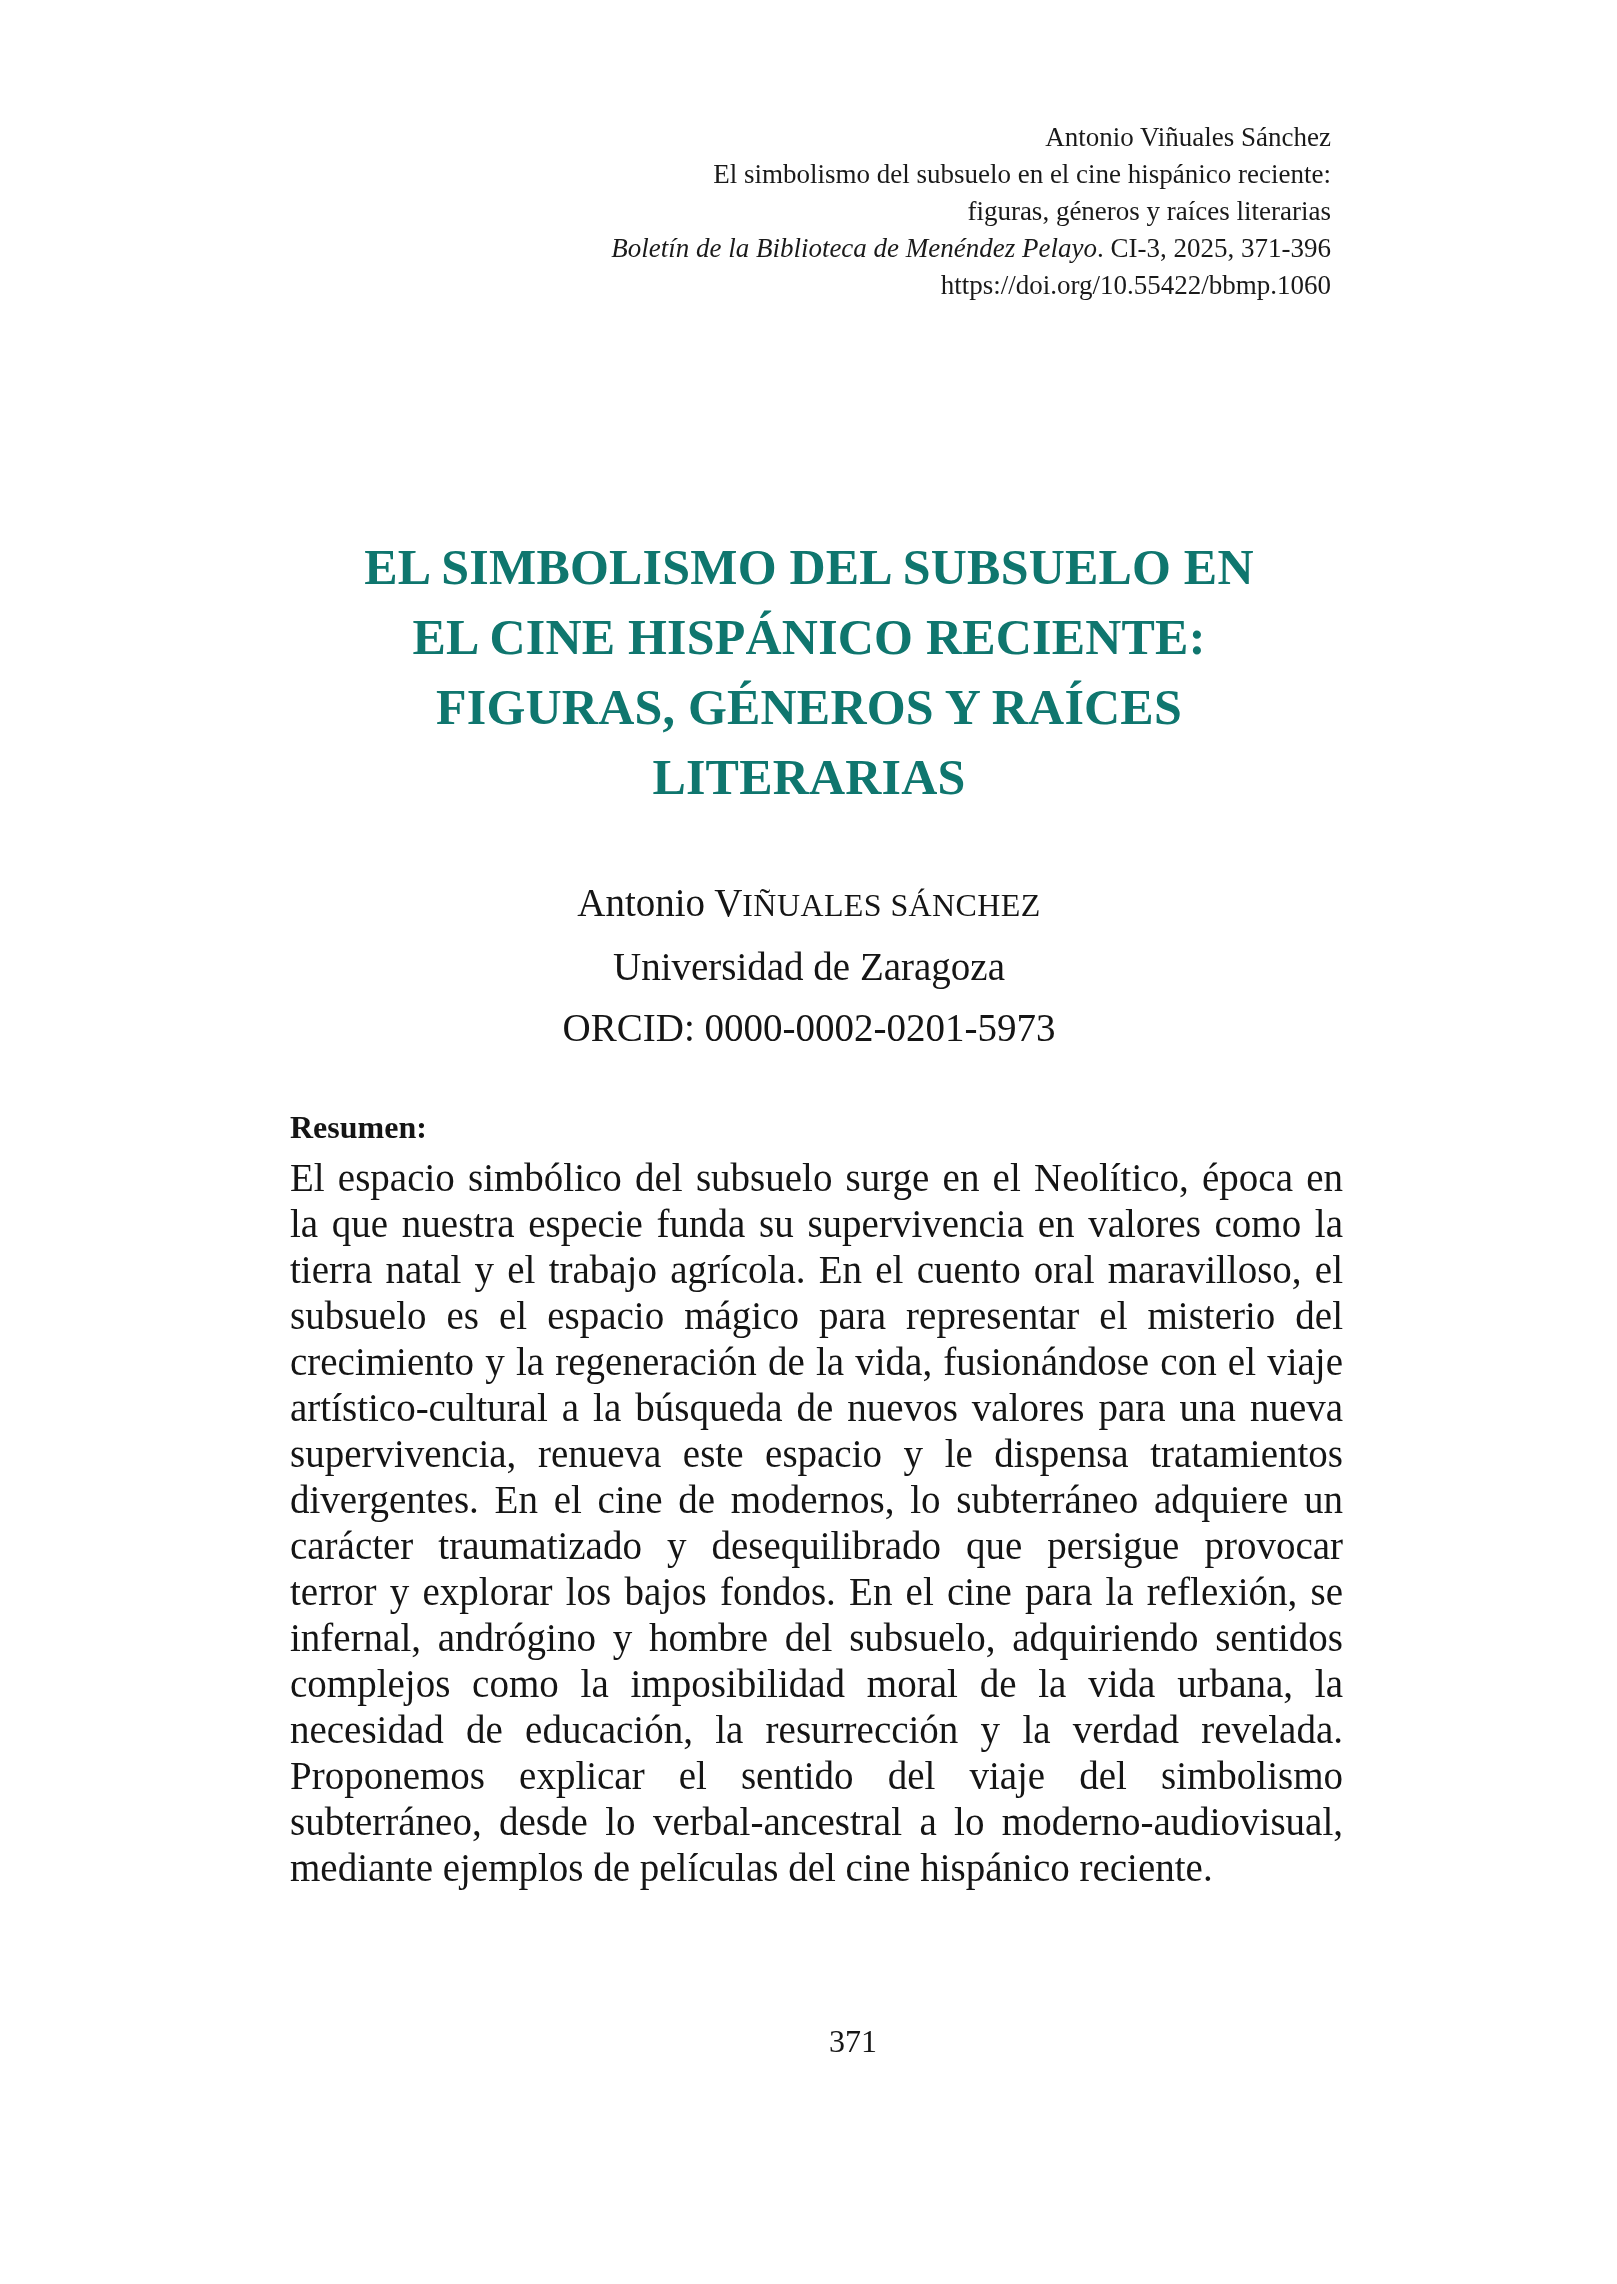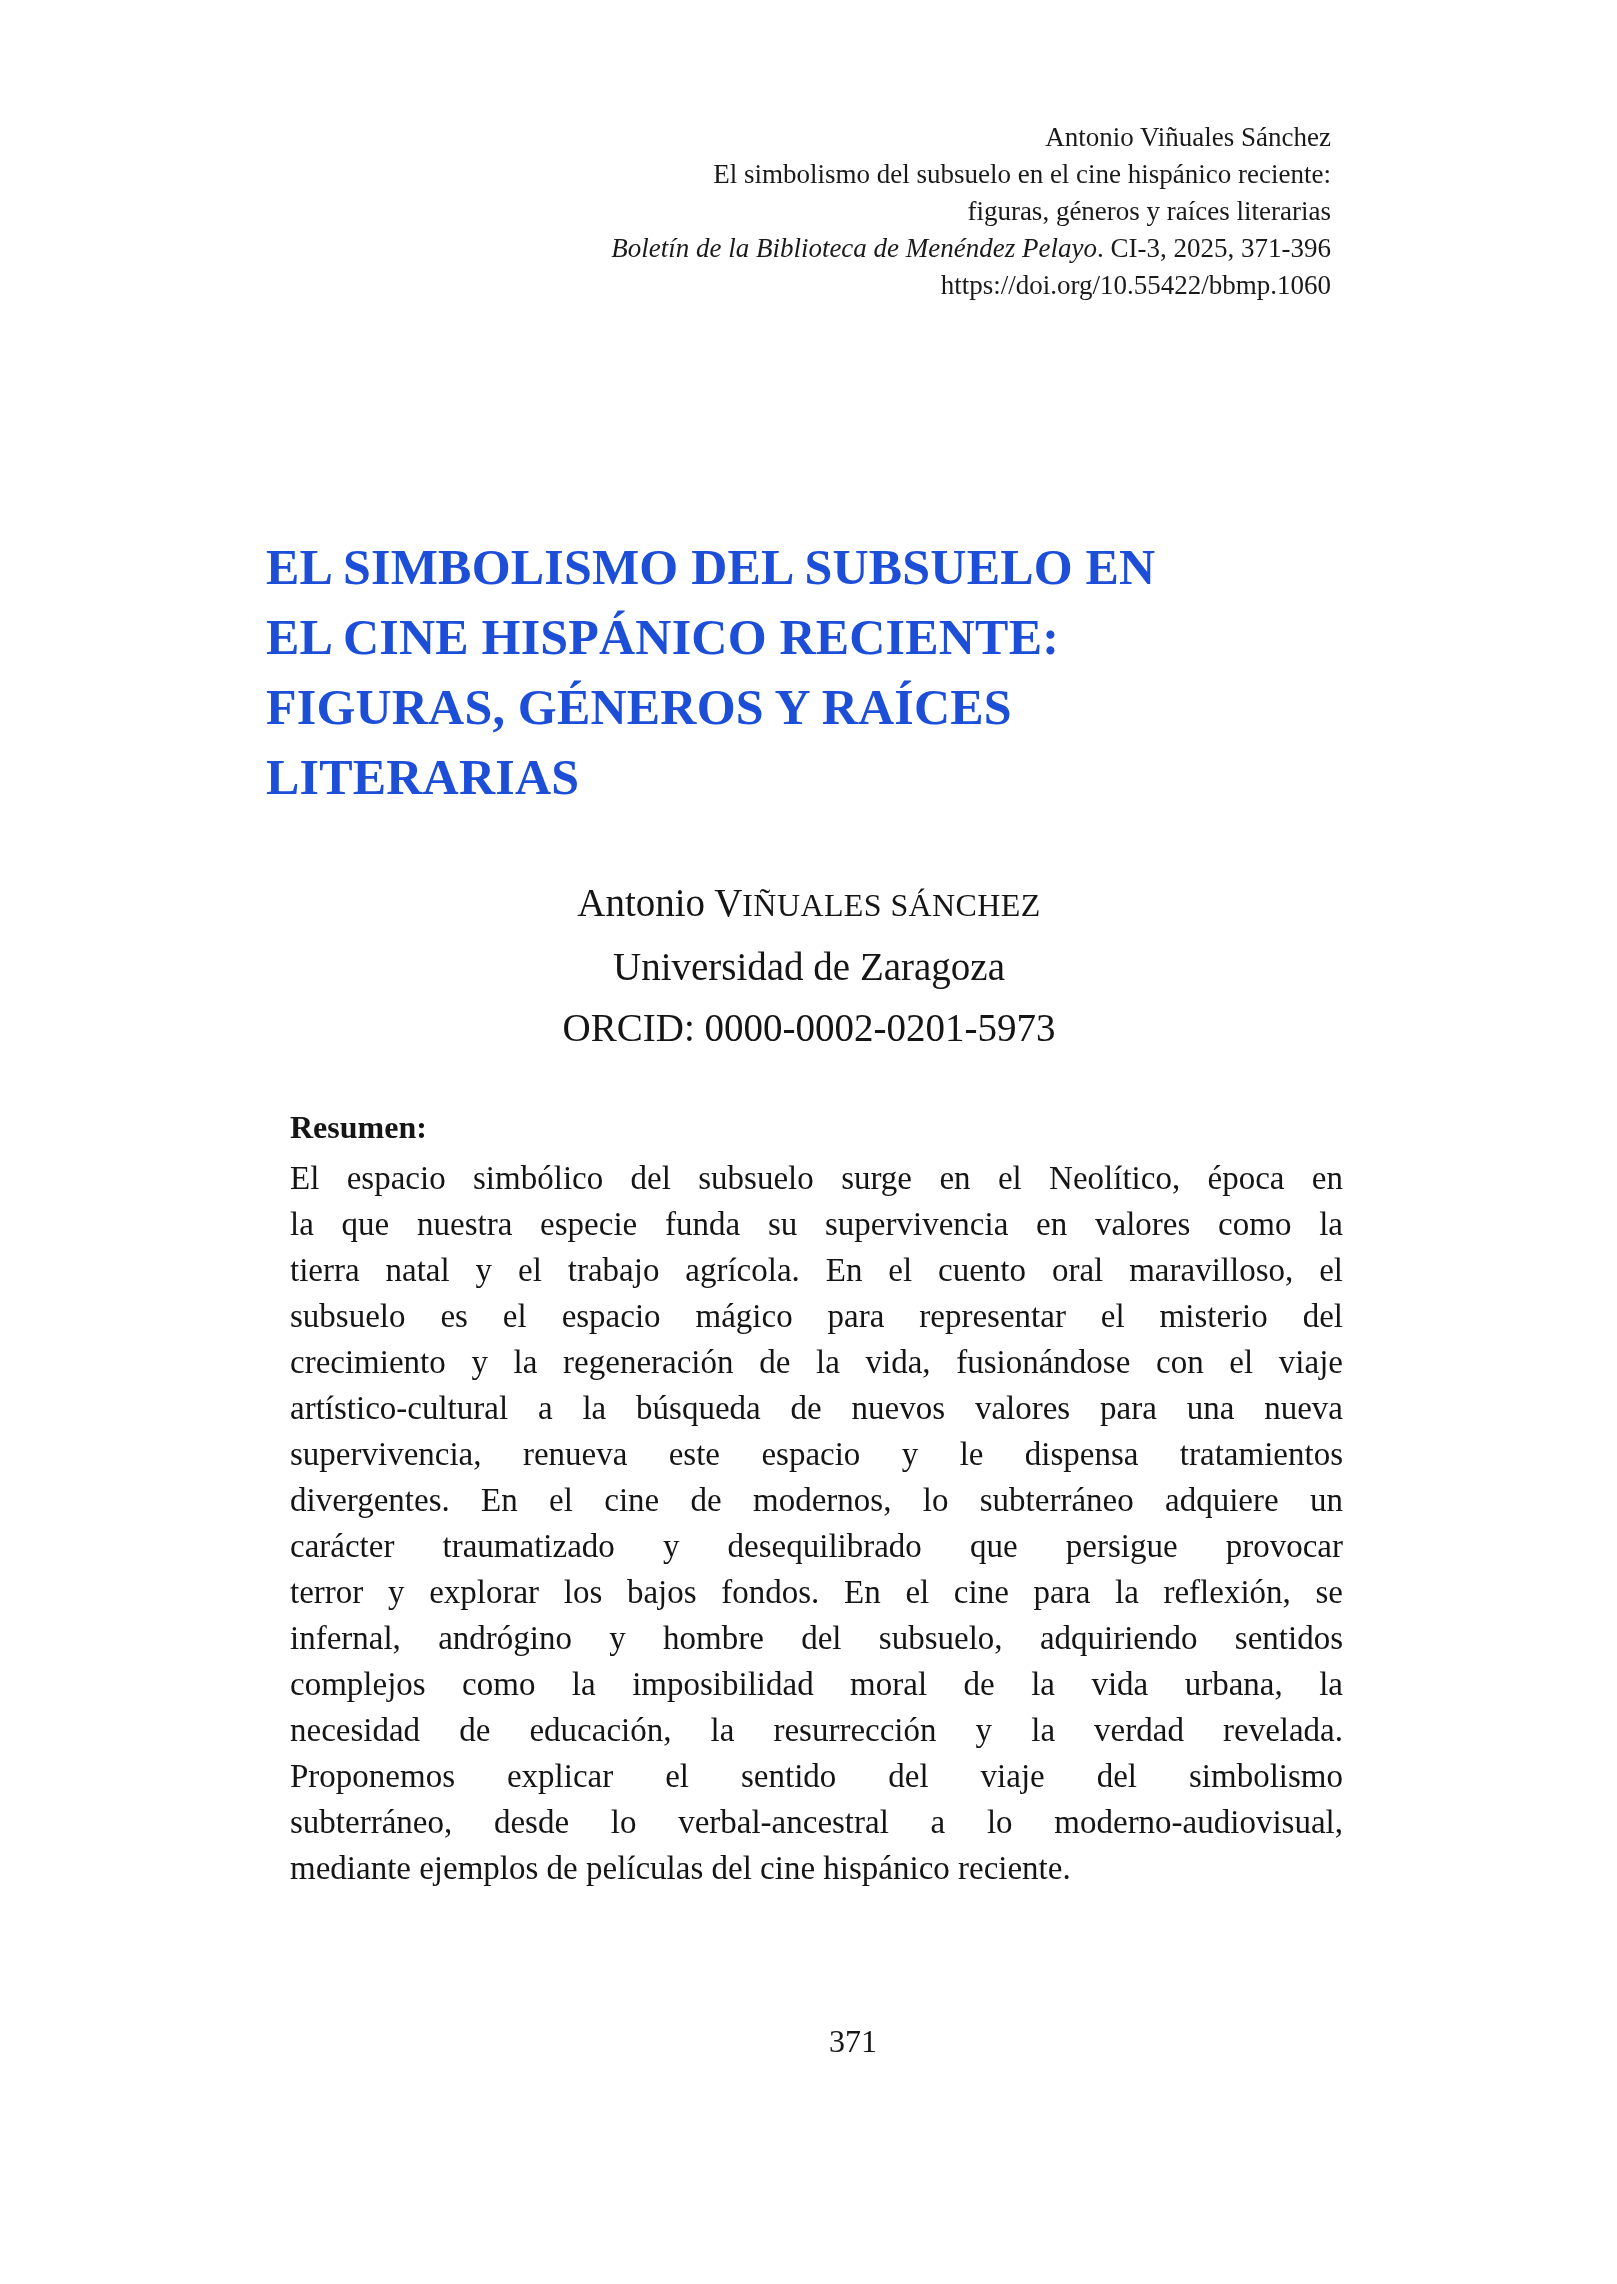--- a/index.html
+++ b/index.html
@@ -39,11 +39,12 @@
       left: 266px;
       width: 1086px;
       top: 532px;
+      text-align: center;
       font-weight: bold;
       font-size: 50px;
       line-height: 70px;
       letter-spacing: 0.2px;
-      color: #1d4ed8;
+      color: #0f766e;
     }
     .title div { white-space: nowrap; }
 

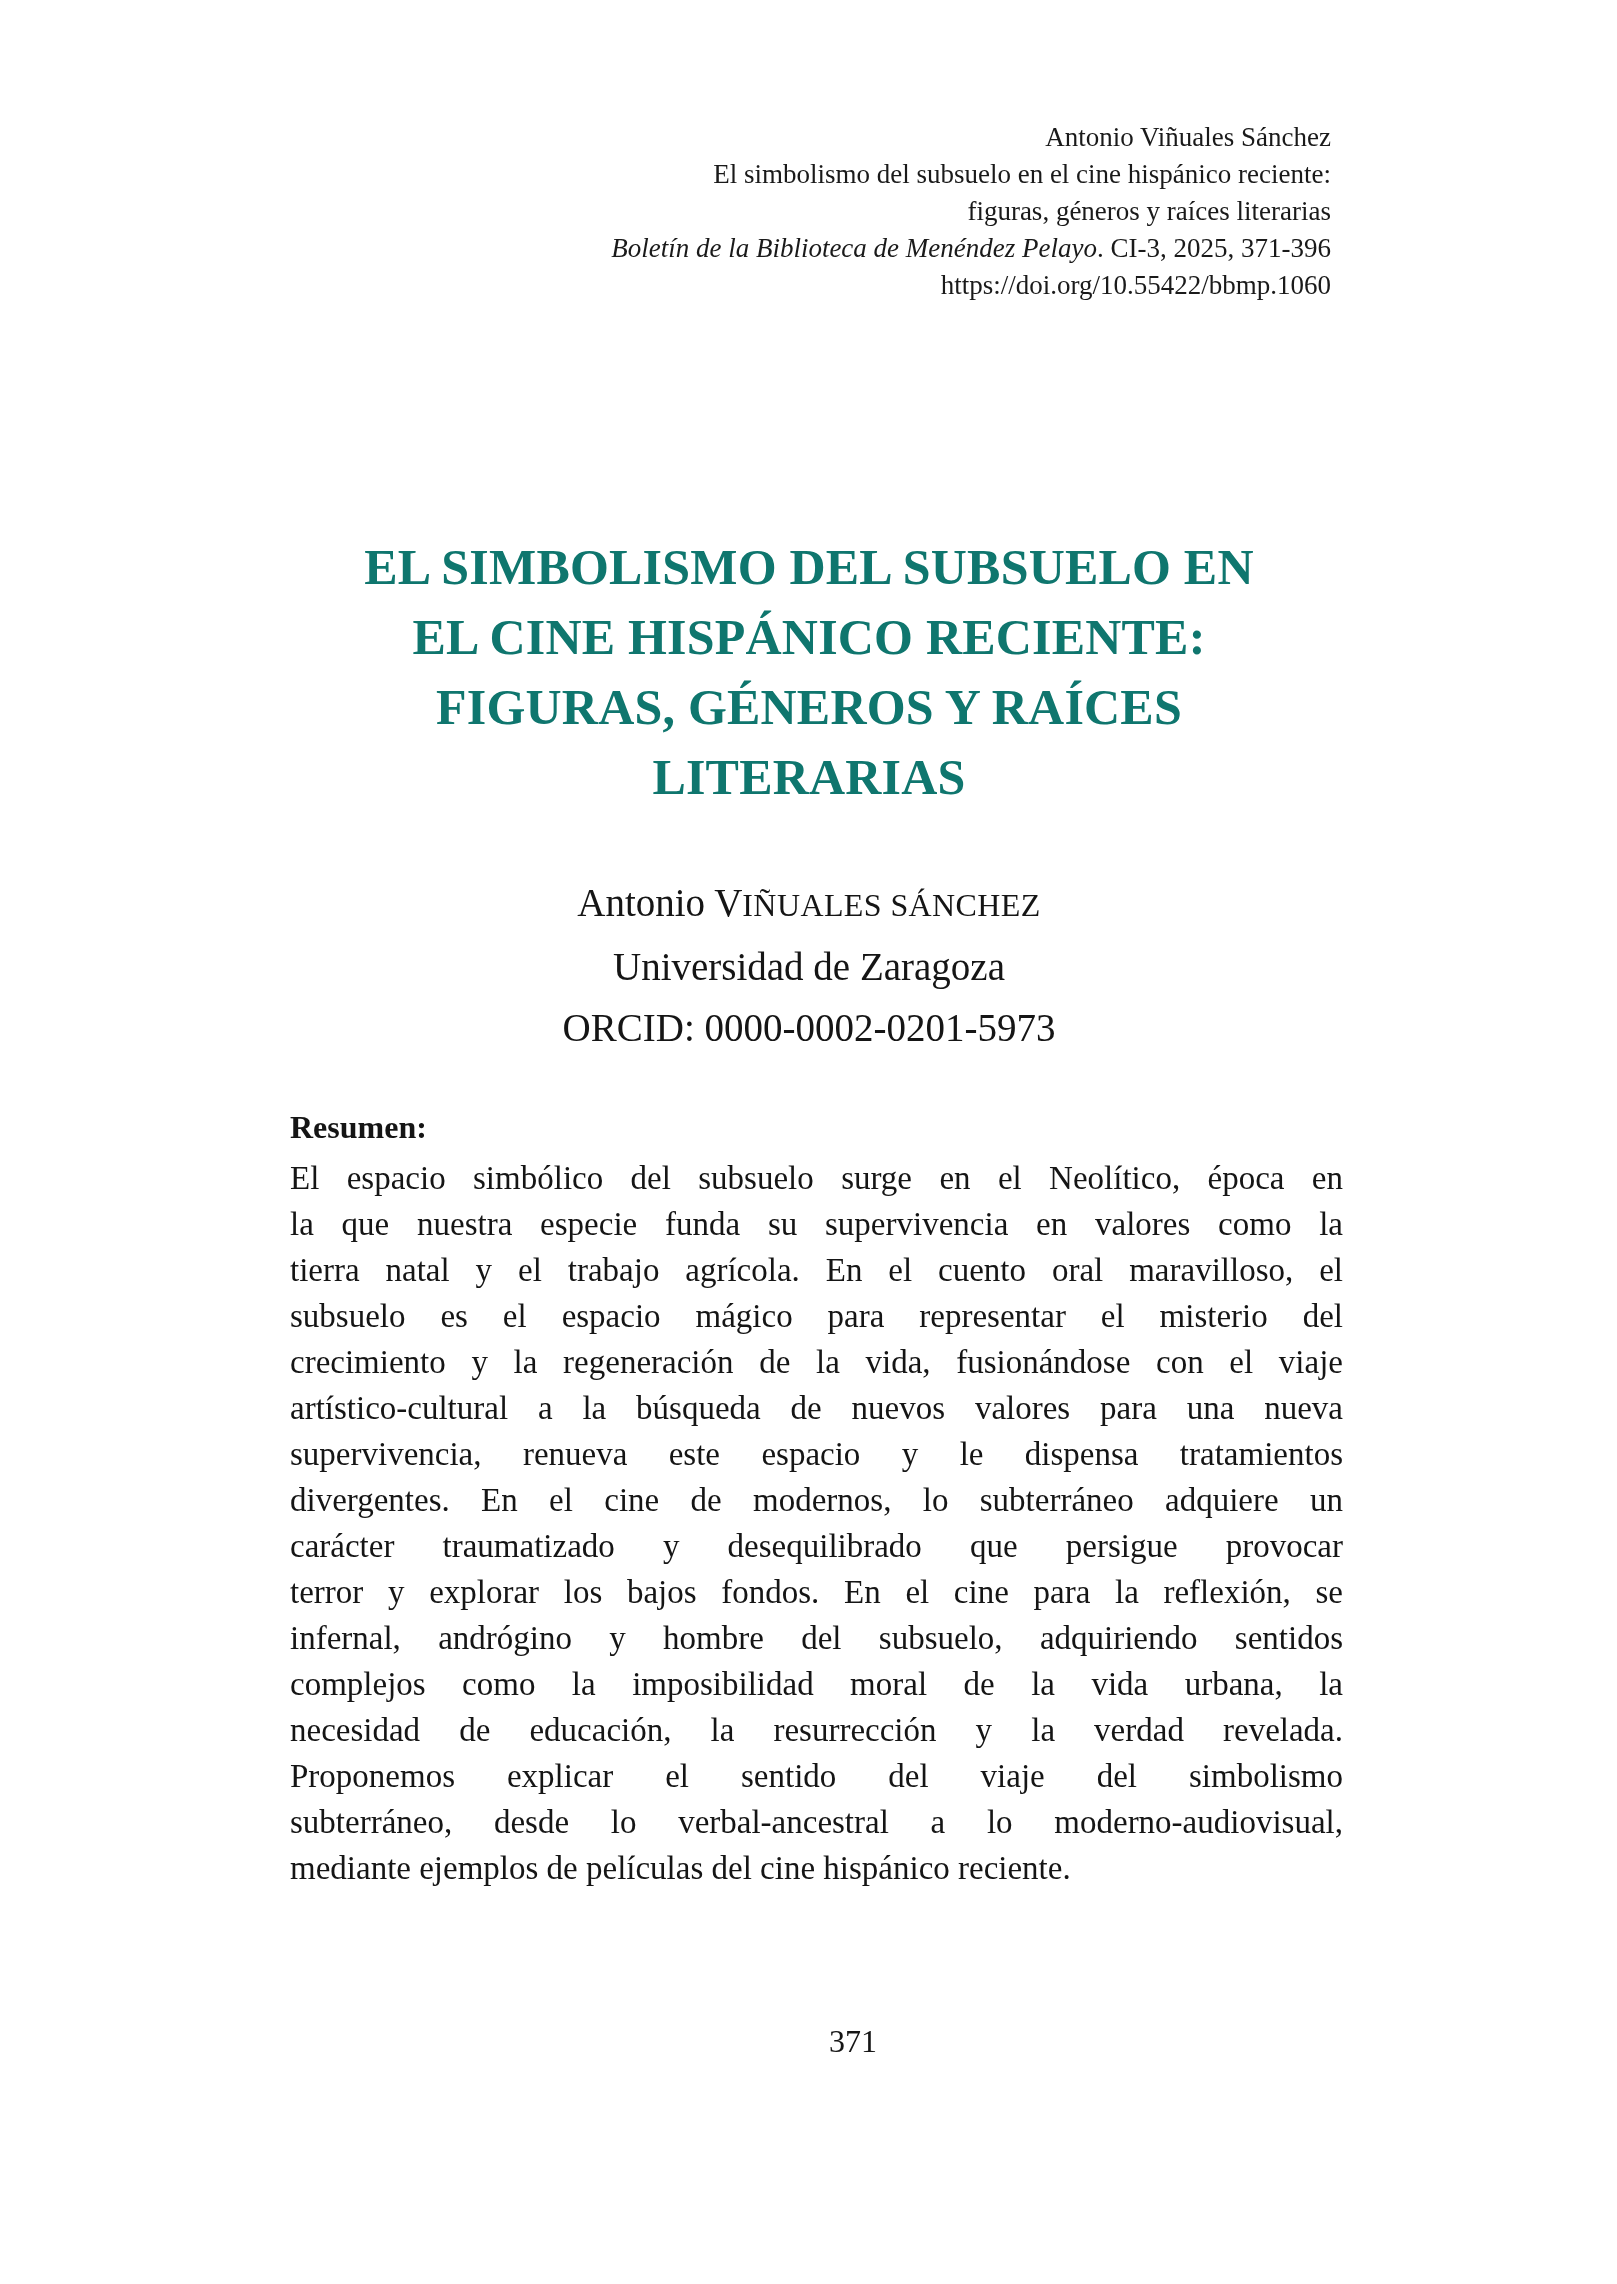--- a/index.html
+++ b/index.html
@@ -75,7 +75,7 @@
       margin: 0 0 4.8px 0;
     }
     .abstract-lines {
-      font-size: 33px;
+      font-size: 39px;
       line-height: 46px;
     }
     .abstract-lines .line {

